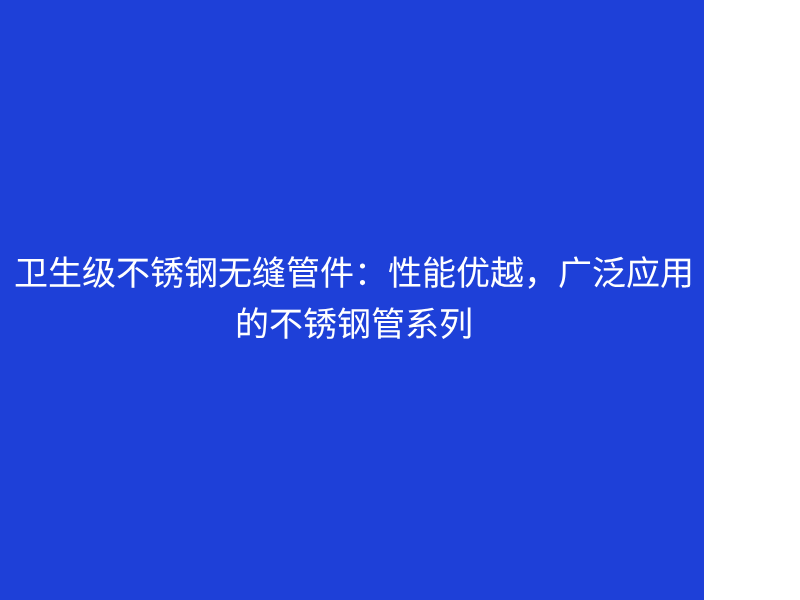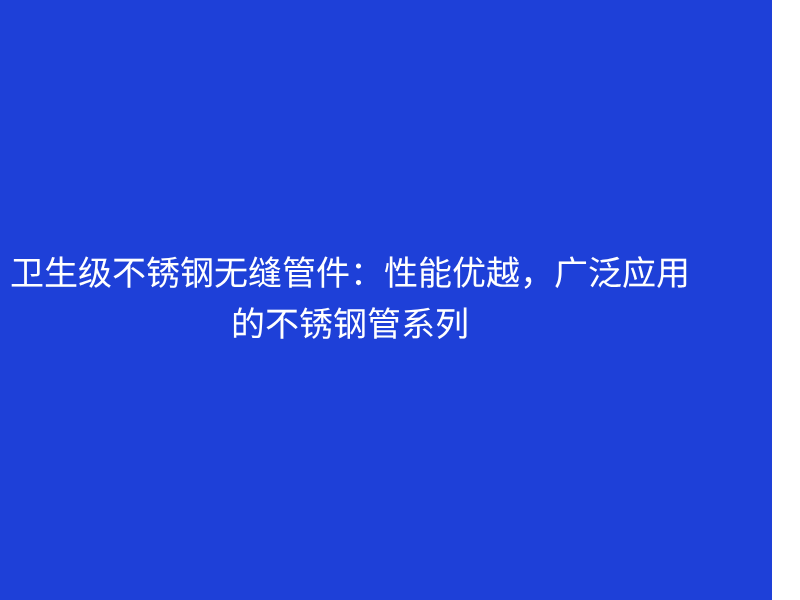--- a/index.html
+++ b/index.html
@@ -19,12 +19,12 @@
   .title-card {
     position: relative;
     box-sizing: border-box;
-    width: 772px;
+    width: 704px;
     height: 600px;
     background-color: #1e40d8;
     display: flex;
     align-items: center;
-    justify-content: flex-start;
+    justify-content: flex-end;
   }
 
   .title-block {

